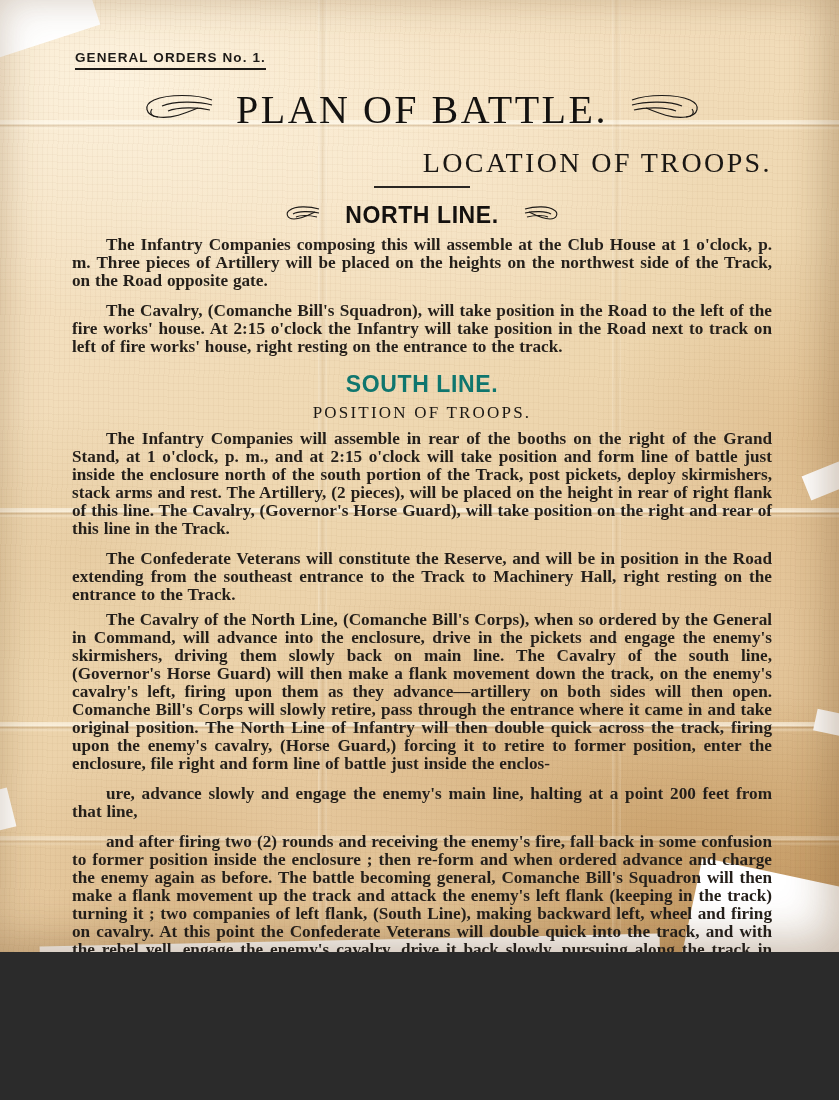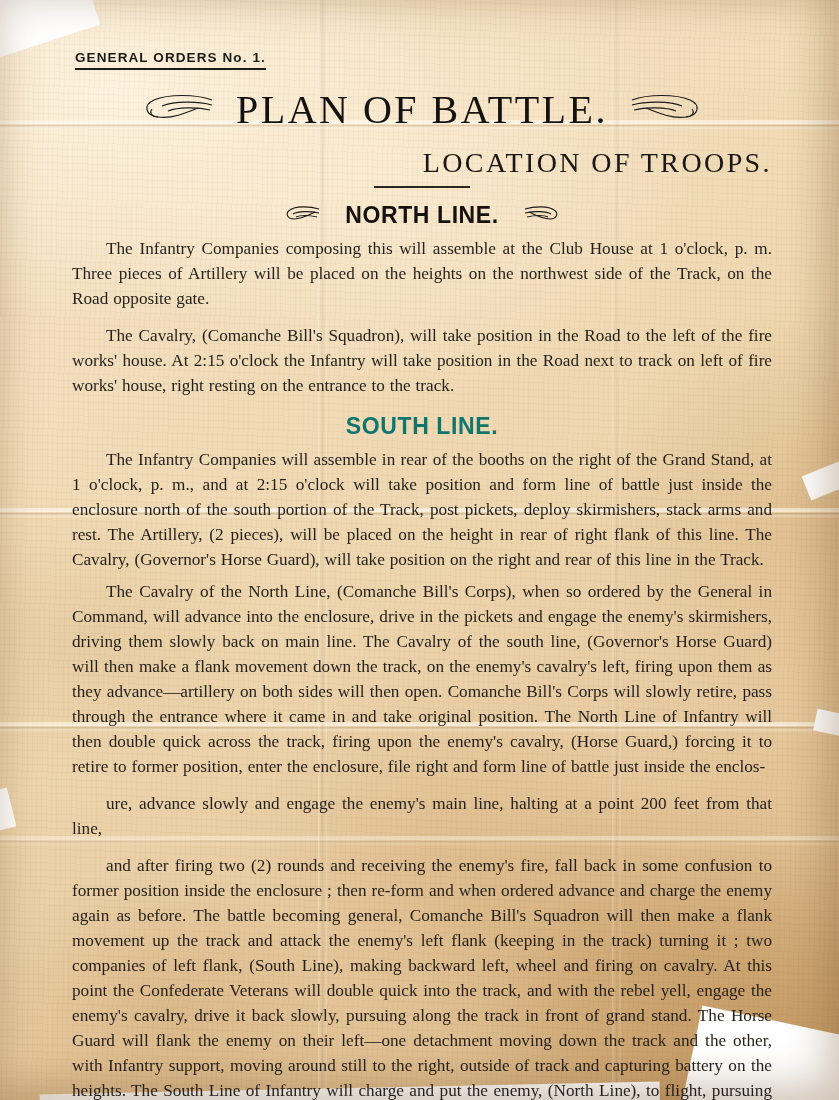--- a/index.html
+++ b/index.html
@@ -11,7 +11,7 @@
   #page {
     position: relative;
     width: 839px;
-    height: 1100px;
+    height: 952px;
     overflow: hidden;
     background: #ffffff;
     font-family: "Liberation Serif", "DejaVu Serif", serif;

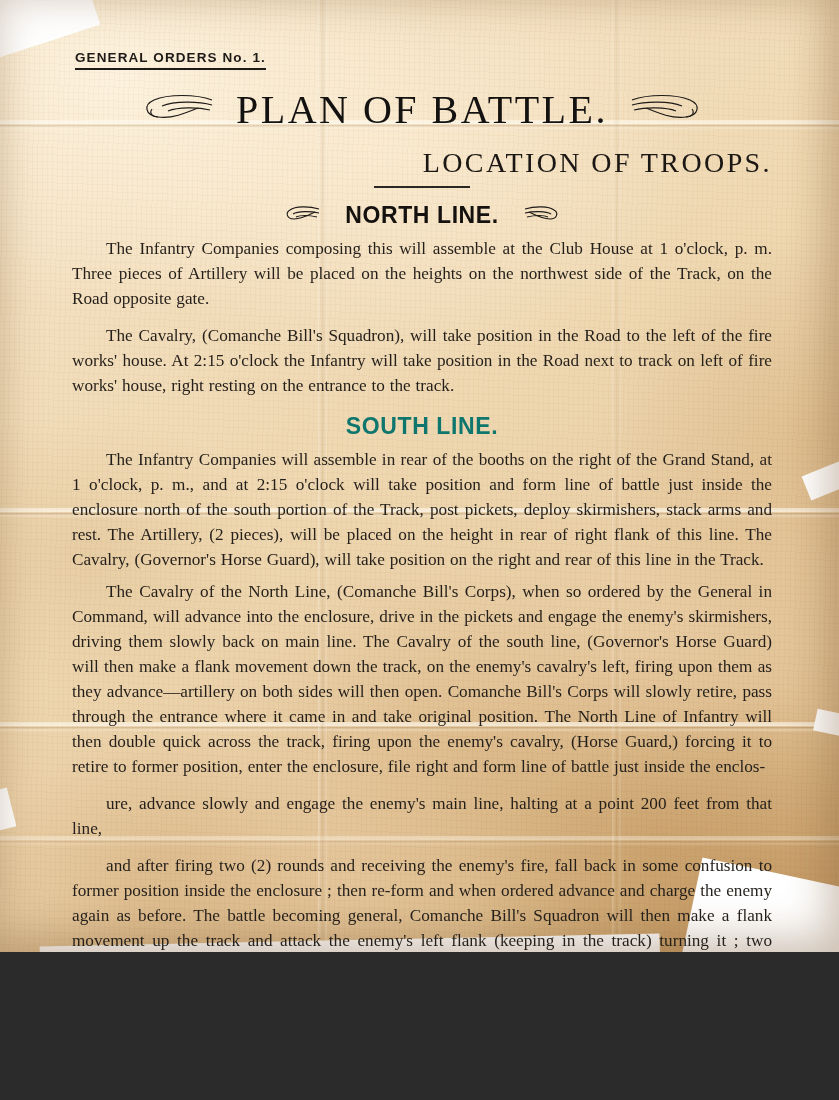--- a/index.html
+++ b/index.html
@@ -185,10 +185,11 @@
     margin: 0;
     text-indent: 34px;
     font-size: 17.2px;
-    line-height: 25px;
+    line-height: 18px;
     text-align: justify;
     color: #241f1a;
     word-spacing: 0.6px;
+    font-weight: bold;
   }
   p.body + p.body { margin-top: 12px; }
 

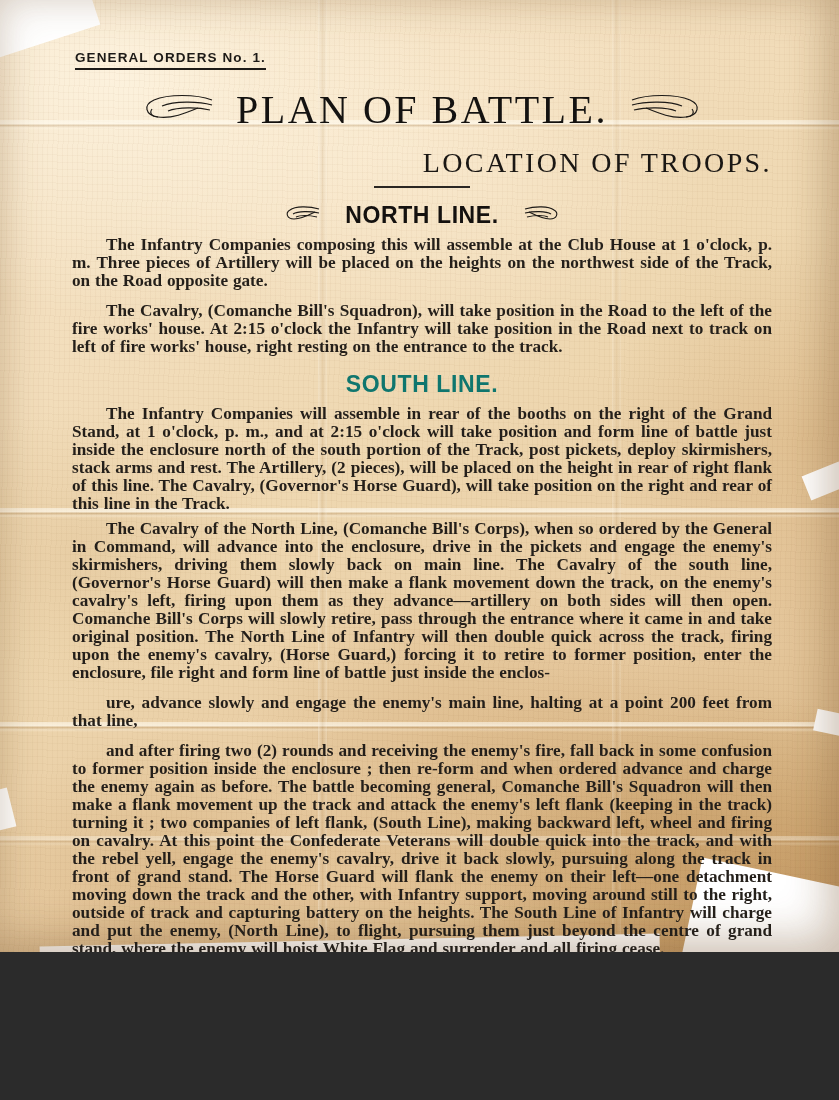--- a/index.html
+++ b/index.html
@@ -288,6 +288,7 @@
 
     
     <div class="section-head">SOUTH LINE.</div>
+    <div class="position-head">POSITION OF TROOPS.</div>
 
     <div class="blk">
       <p class="body">The Infantry Companies will assemble in rear of the booths on the right of the Grand Stand, at 1 o'clock, p. m., and at 2:15 o'clock will take position and form line of battle just inside the enclosure north of the south portion of the Track, post pickets, deploy skirmishers, stack arms and rest. The Artillery, (2 pieces), will be placed on the height in rear of right flank of this line. The Cavalry, (Governor's Horse Guard), will take position on the right and rear of this line in the Track.</p>

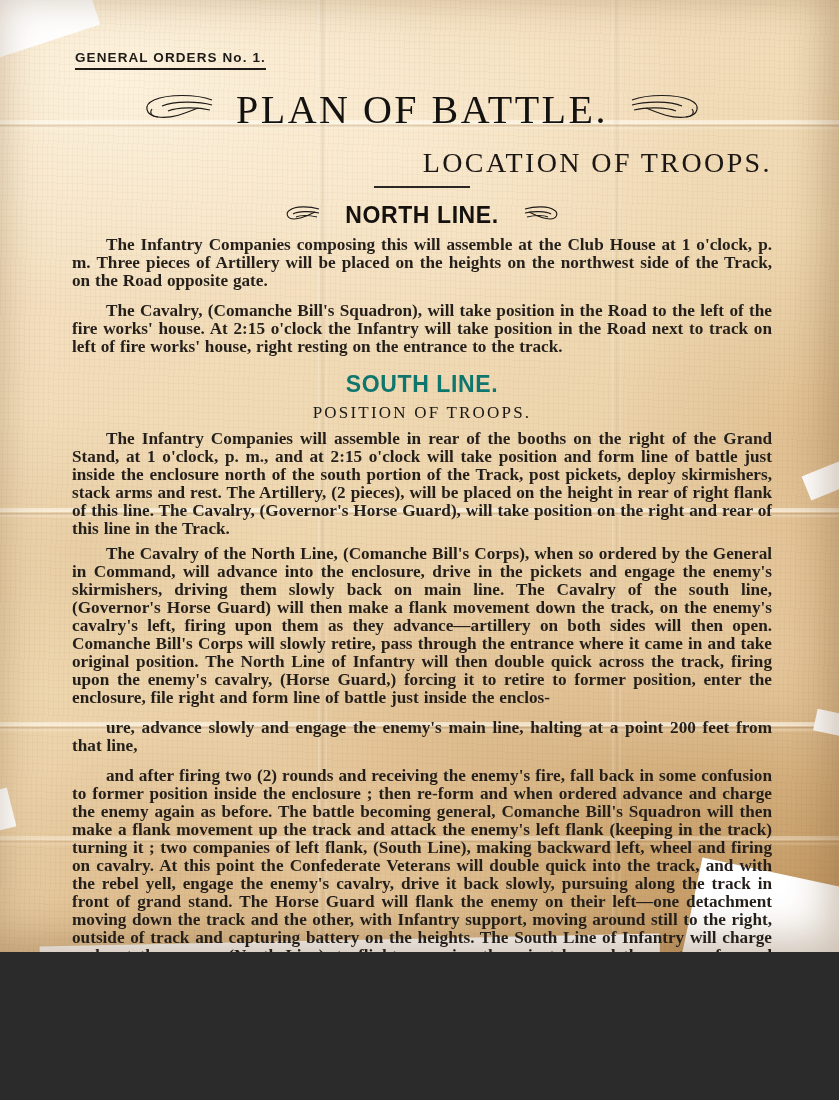--- a/index.html
+++ b/index.html
@@ -292,6 +292,7 @@
 
     <div class="blk">
       <p class="body">The Infantry Companies will assemble in rear of the booths on the right of the Grand Stand, at 1 o'clock, p. m., and at 2:15 o'clock will take position and form line of battle just inside the enclosure north of the south portion of the Track, post pickets, deploy skirmishers, stack arms and rest. The Artillery, (2 pieces), will be placed on the height in rear of right flank of this line. The Cavalry, (Governor's Horse Guard), will take position on the right and rear of this line in the Track.</p>
+      <p class="body">The Confederate Veterans will constitute the Reserve, and will be in position in the Road extending from the southeast entrance to the Track to Machinery Hall, right resting on the entrance to the Track.</p>
     </div>
 
     

